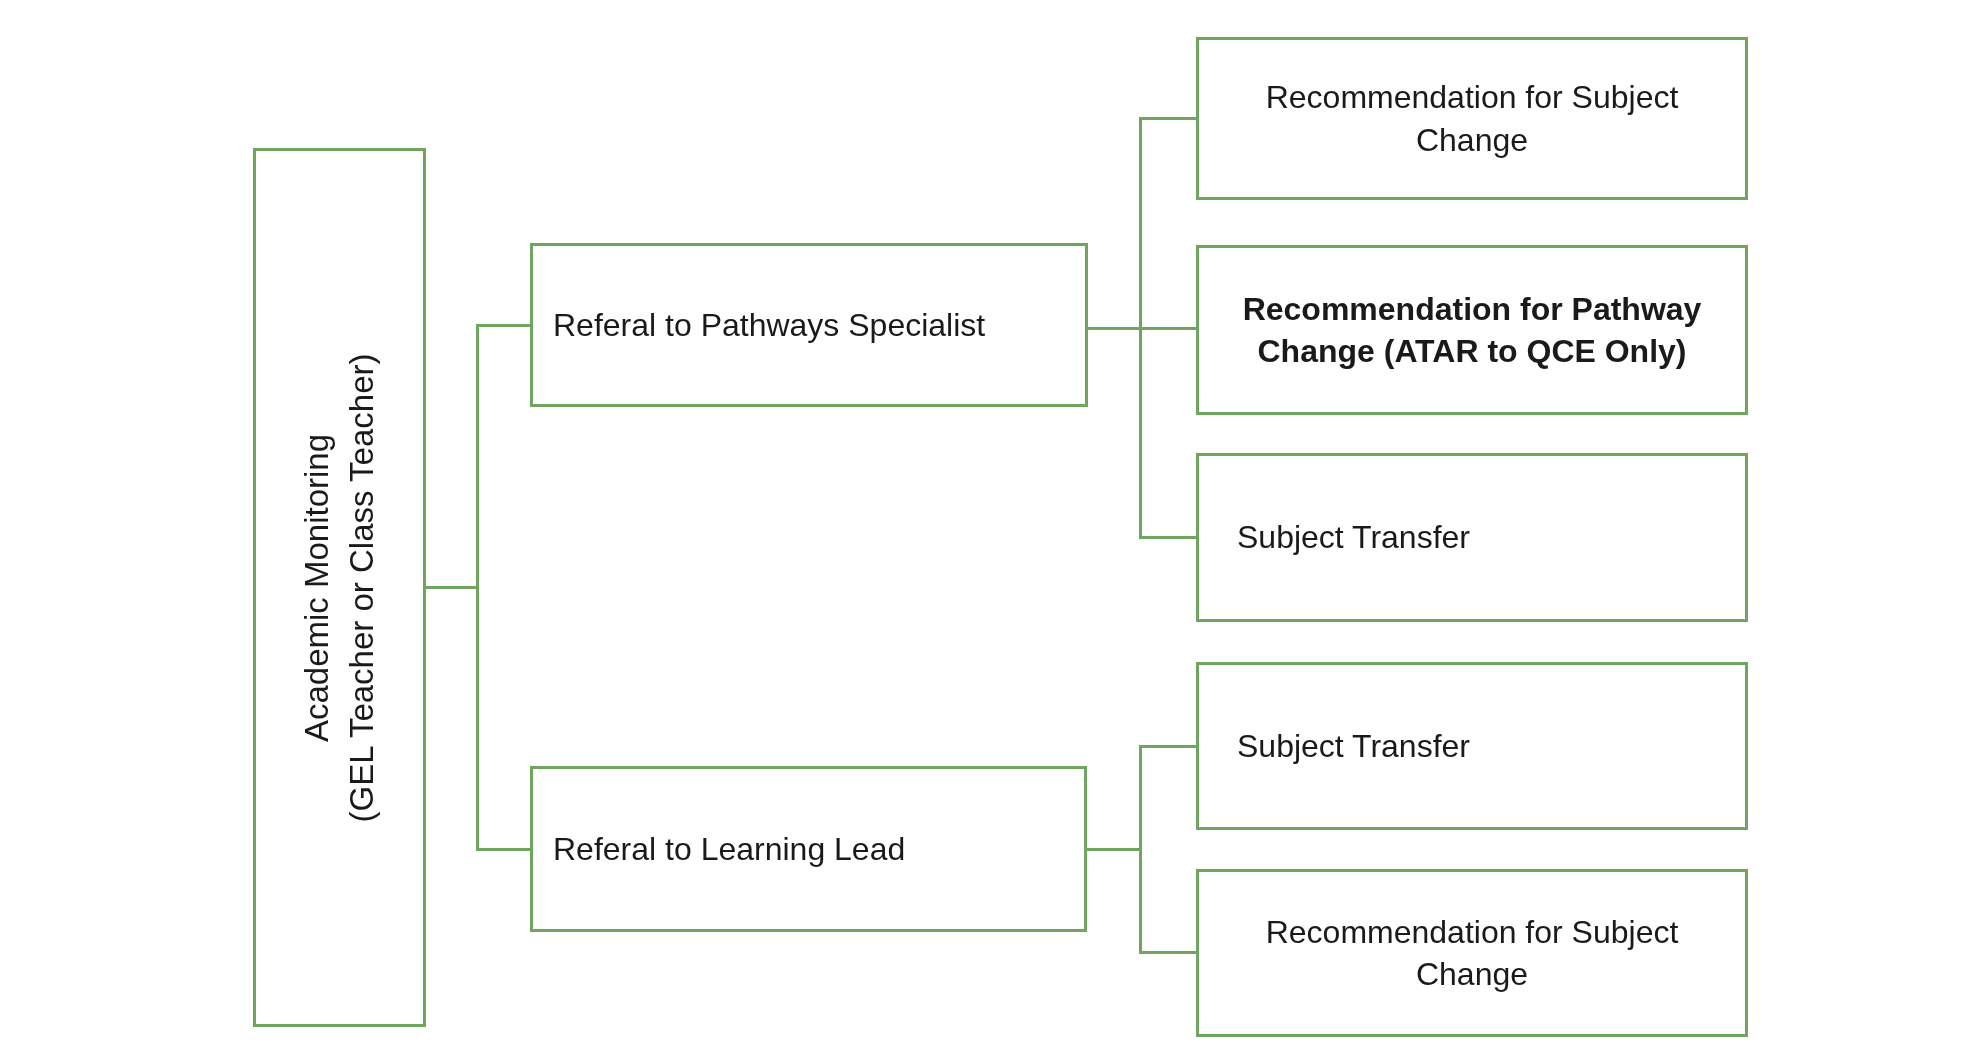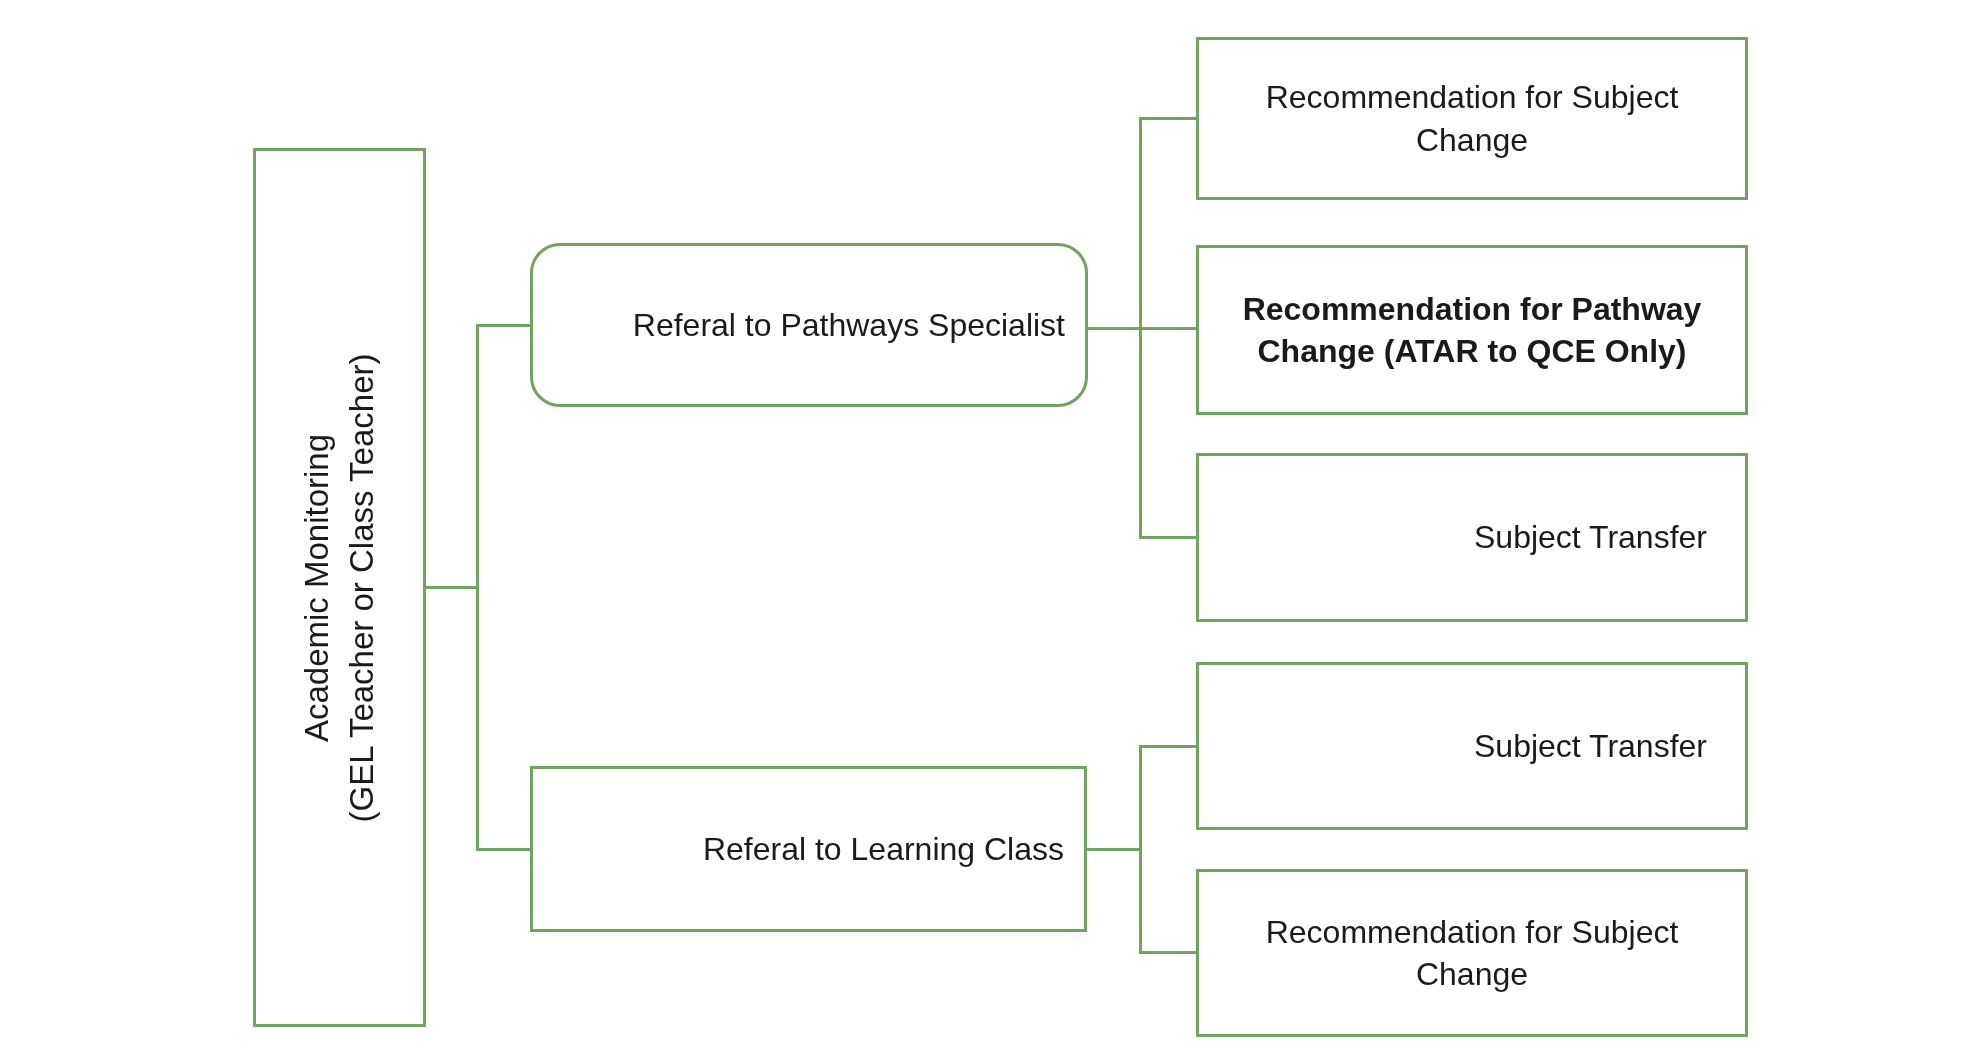--- a/index.html
+++ b/index.html
@@ -24,7 +24,7 @@
     background:var(--bg);
     display:flex;
     flex-direction:column;
-    align-items:flex-end;
+    align-items:flex-start;
     justify-content:center;
     text-align:center;
     font-size:32px;

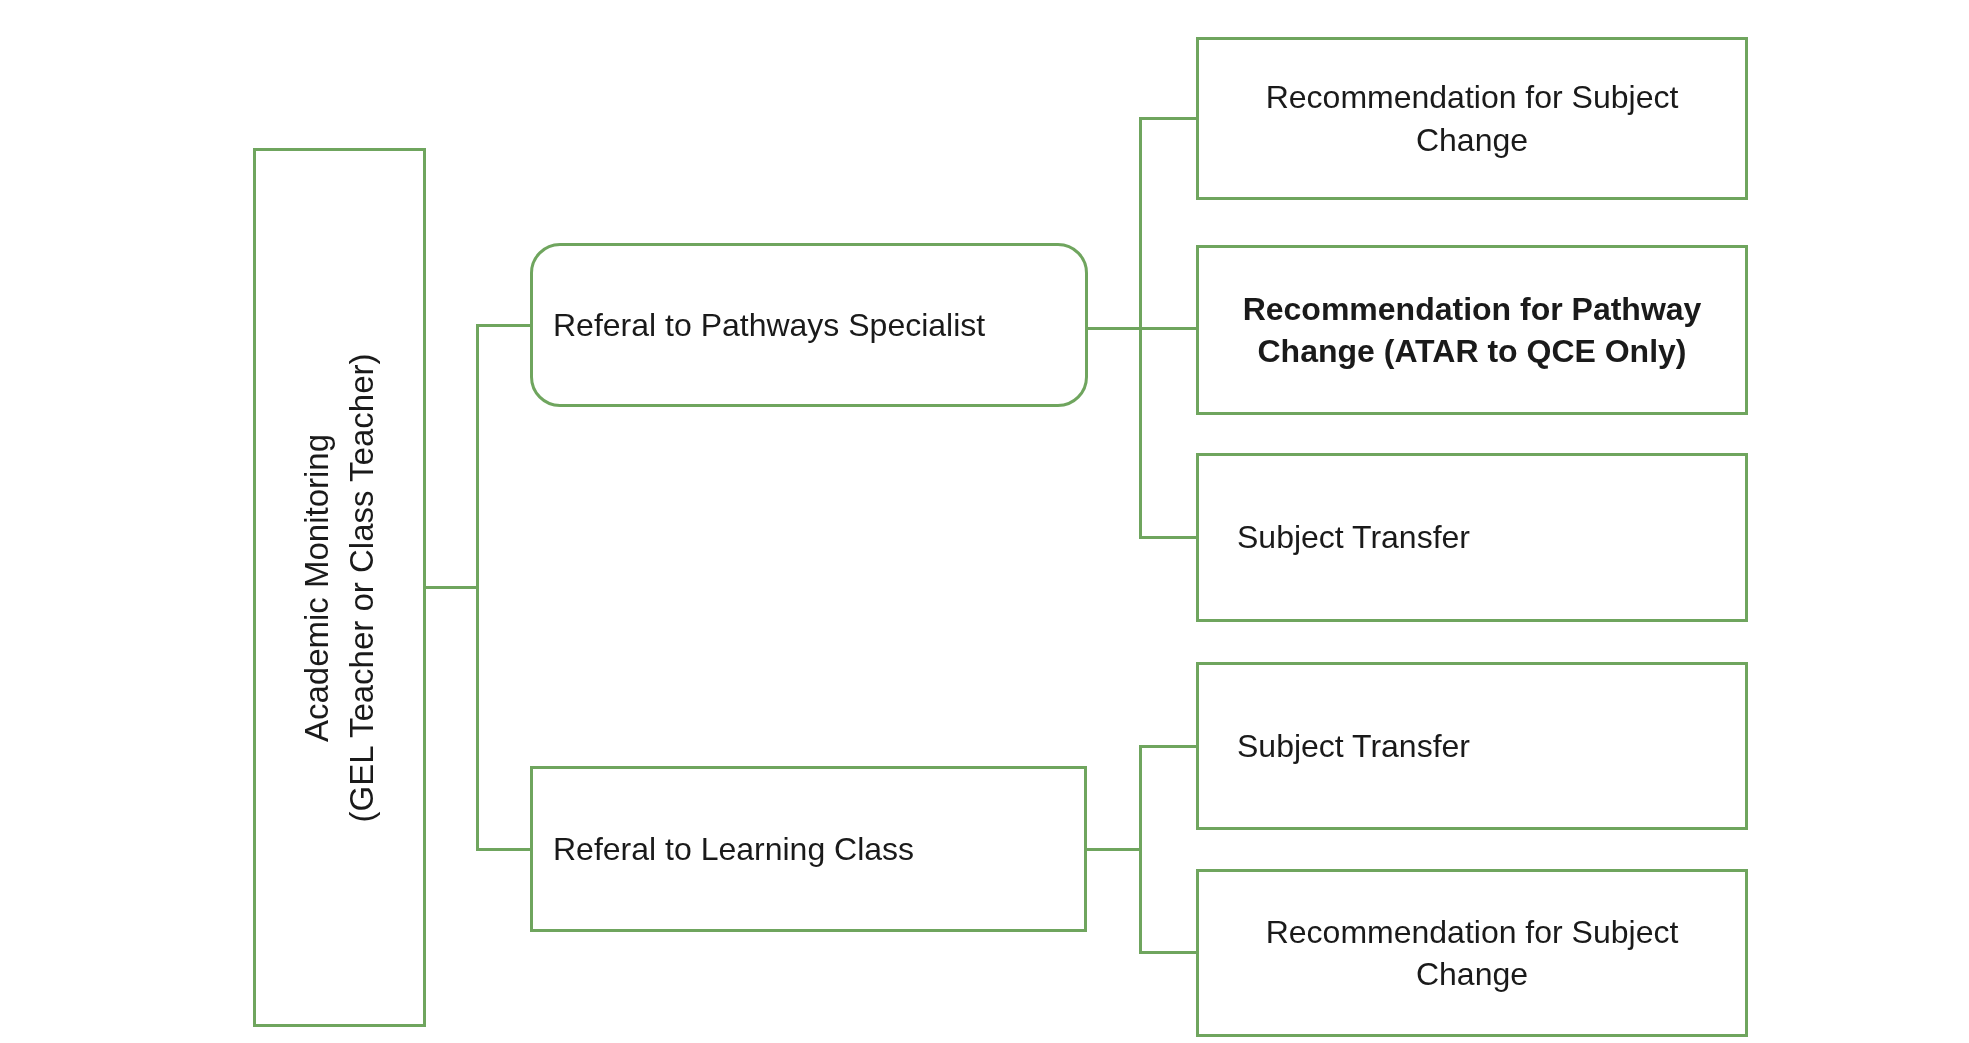--- a/index.html
+++ b/index.html
@@ -45,7 +45,7 @@
     white-space:nowrap;
   }
   
-  #mid-pathways-box{left:530px;top:243px;width:558px;height:164px;padding:0 20px;border-radius:30px;}
+  #mid-pathways-box{left:530px;top:243px;width:558px;height:164px;padding:0 20px;}
   #mid-learning-box{left:530px;top:766px;width:557px;height:166px;padding:0 20px;}
   
   .outcome{left:1196px;width:552px;padding:0 38px;}

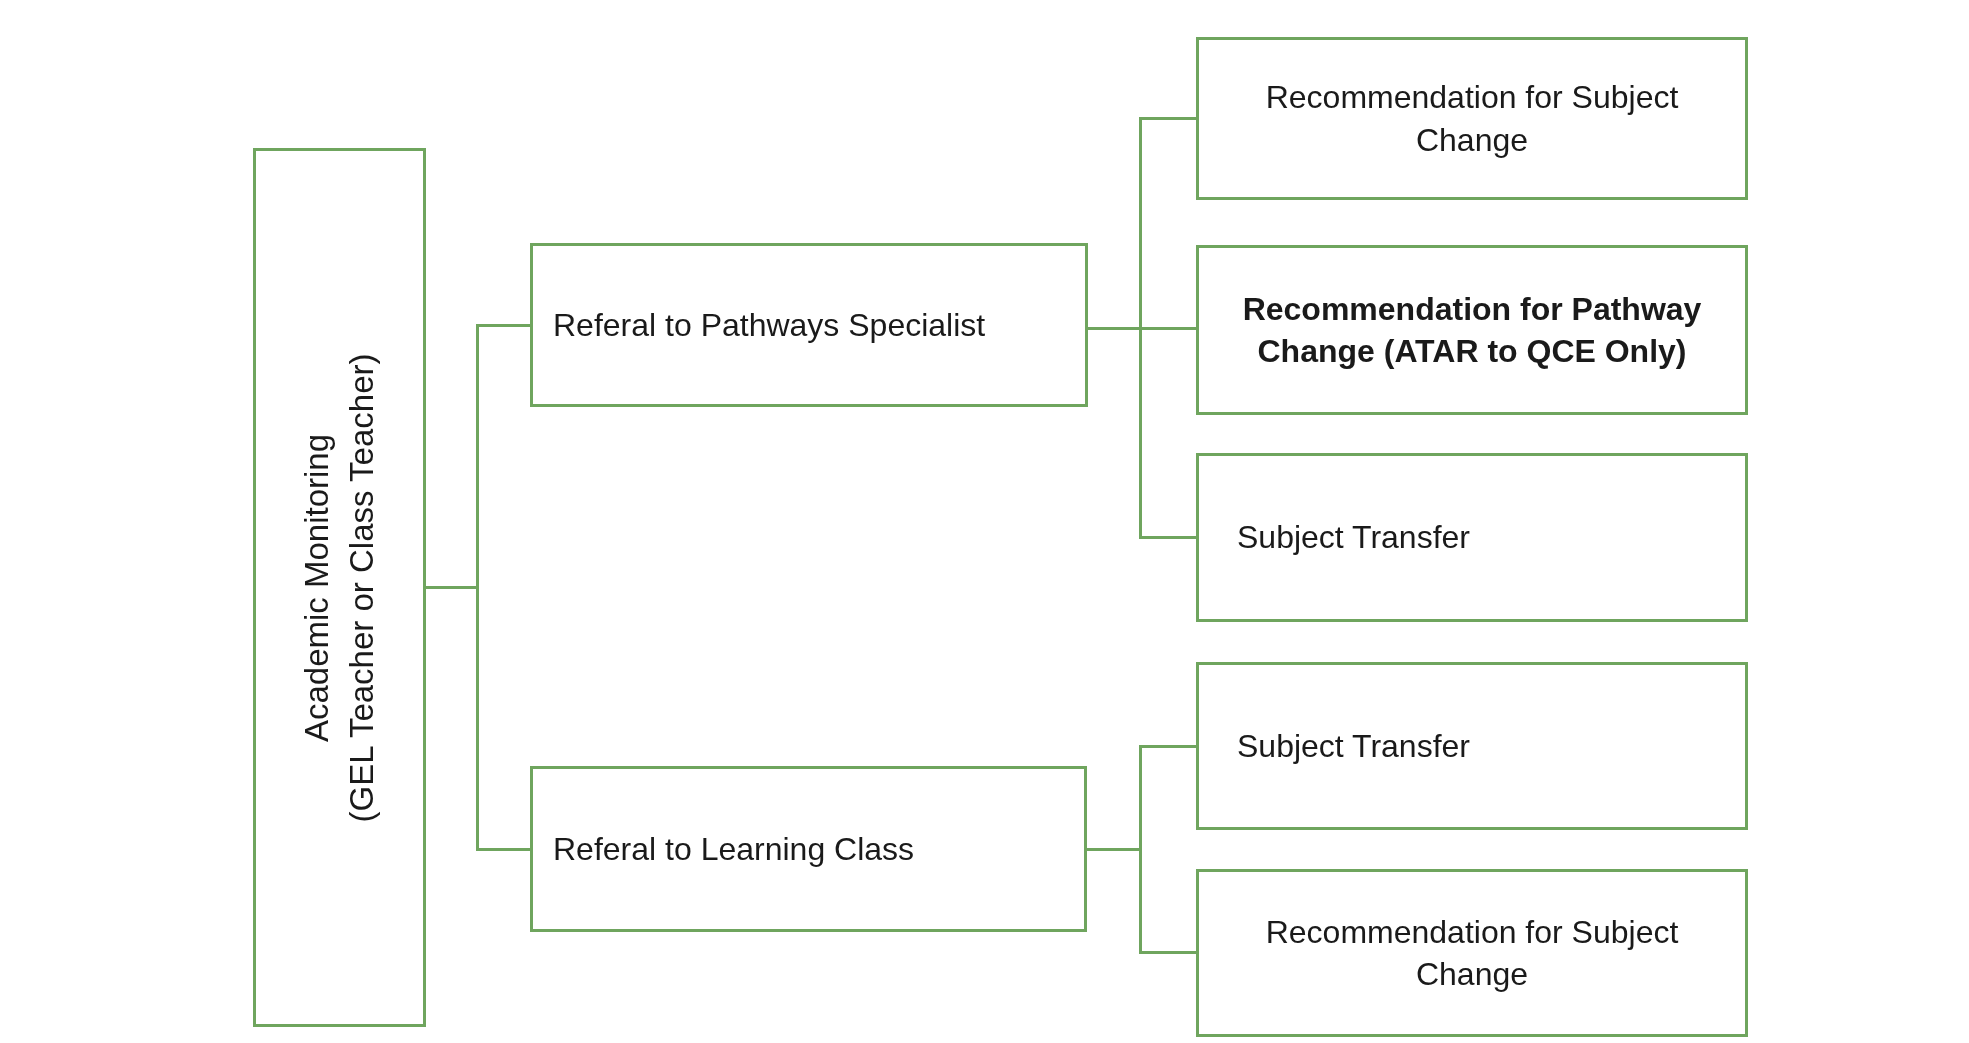--- a/index.html
+++ b/index.html
@@ -98,7 +98,7 @@
     <span class="label">Referal to Pathways Specialist</span>
   </div>
   <div class="node" id="mid-learning-box">
-    <span class="label">Referal to Learning Class</span>
+    <span class="label">Referal to Learning Lead</span>
   </div>
 
   <div class="node outcome" id="out-subject-change-1-box">

